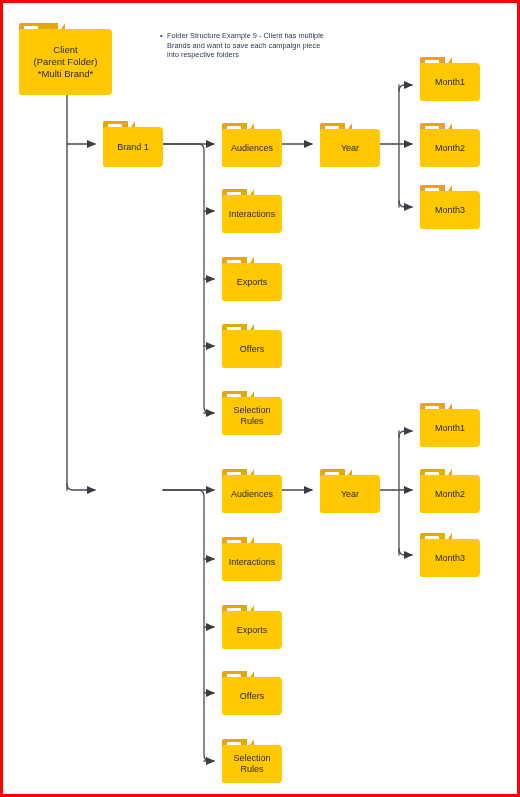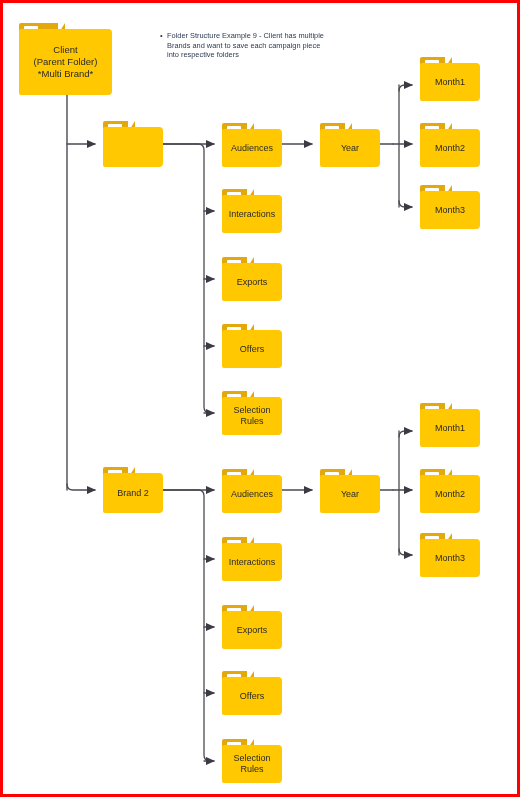--- a/index.html
+++ b/index.html
@@ -149,6 +149,7 @@
         <div class="fstripe" style="background: rgb(255, 255, 255);"></div>
       </div>
     <div class="fbody" style="background: rgb(255, 200, 0);"></div>
+    <div class="flabel" style="color: rgb(42, 42, 42);">Brand 1</div>
   </div>
 
   <div class="folder" style="left: 219px; top: 120px; width: 60px; height: 44px;">

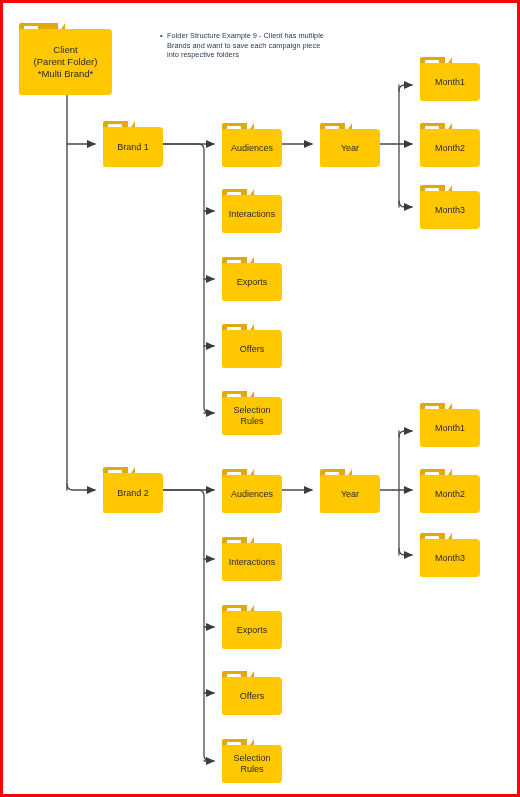--- a/index.html
+++ b/index.html
@@ -225,13 +225,6 @@
     <div class="flabel" style="color: rgb(42, 42, 42);">Month3</div>
   </div>
 
-  <div class="folder" style="left: 100px; top: 464px; width: 60px; height: 46px;">
-    <div class="ftab" style="width: 25px; background: rgb(227, 168, 12);">
-        <div class="fstripe" style="background: rgb(255, 255, 255);"></div>
-      </div>
-    <div class="fbody" style="background: rgb(255, 200, 0);"></div>
-    <div class="flabel" style="color: rgb(42, 42, 42);">Brand 2</div>
-  </div>
 
   <div class="folder" style="left: 219px; top: 466px; width: 60px; height: 44px;">
     <div class="ftab" style="width: 25px; background: rgb(227, 168, 12);">

